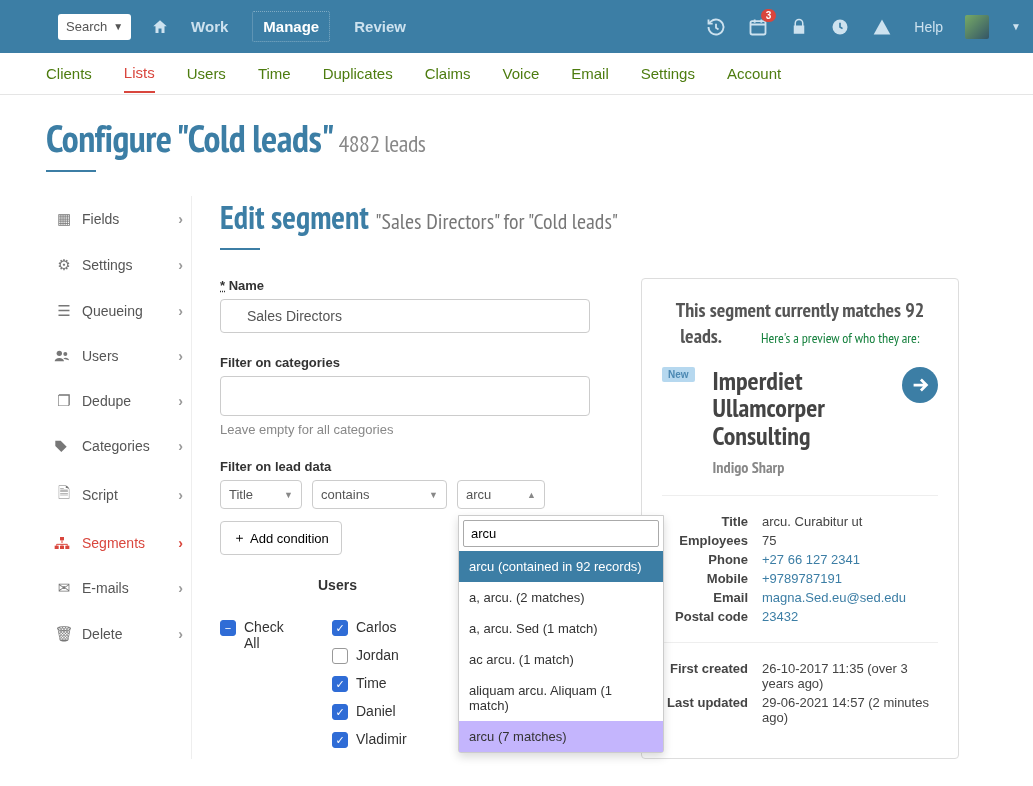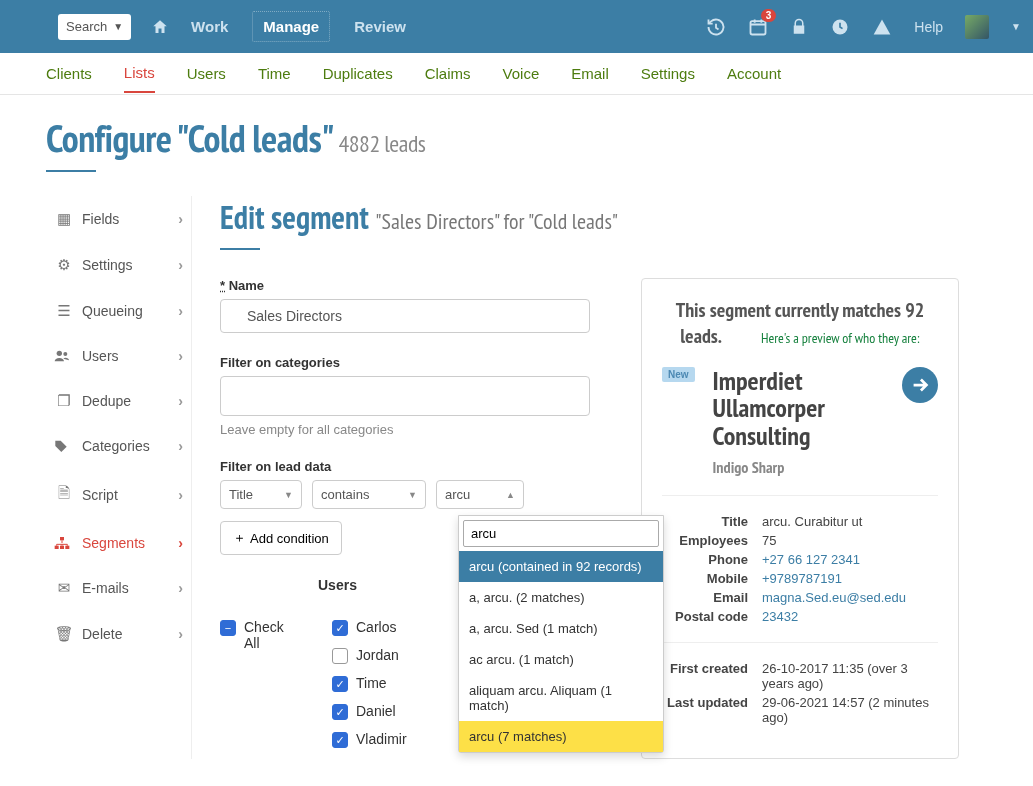--- a/index.html
+++ b/index.html
@@ -245,7 +245,7 @@
                   <span>Title</span>
                   <span class="tri">▼</span>
                 </div>
-              <div class="sel" style="width:114px">
+              <div class="sel" style="width:135px">
                   <span>contains</span>
                   <span class="tri">▼</span>
                 </div>

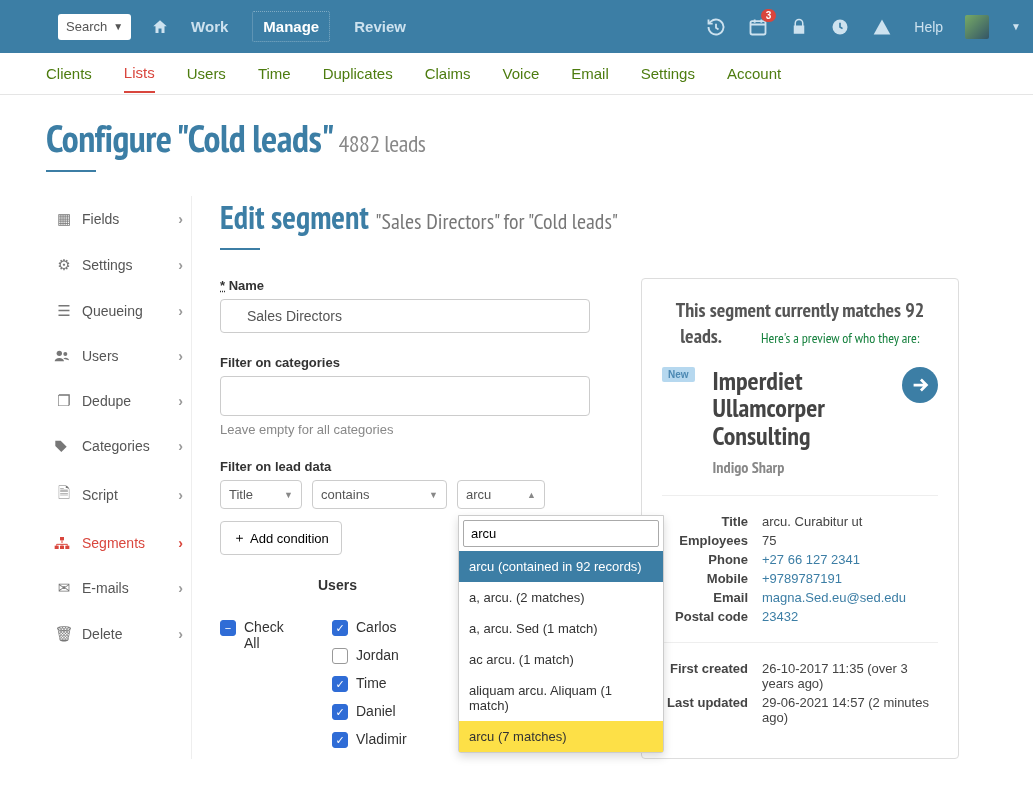--- a/index.html
+++ b/index.html
@@ -68,7 +68,7 @@
 .dropdown input { width: calc(100% - 8px); margin: 4px; border: 1px solid #aaa; padding: 5px 7px; font-size: 13px; border-radius: 2px; }
 .dropdown .opt { padding: 8px 10px; font-size: 13px; cursor: pointer; }
 .dropdown .opt.sel { background: #3c7ea5; color: #fff; }
-.dropdown .opt.over { background: #fde047; }
+.dropdown .opt.over { background: #c4b5fd; }
 .filter-wrap { position: relative; }
 svg { display: block; }
 </style>

